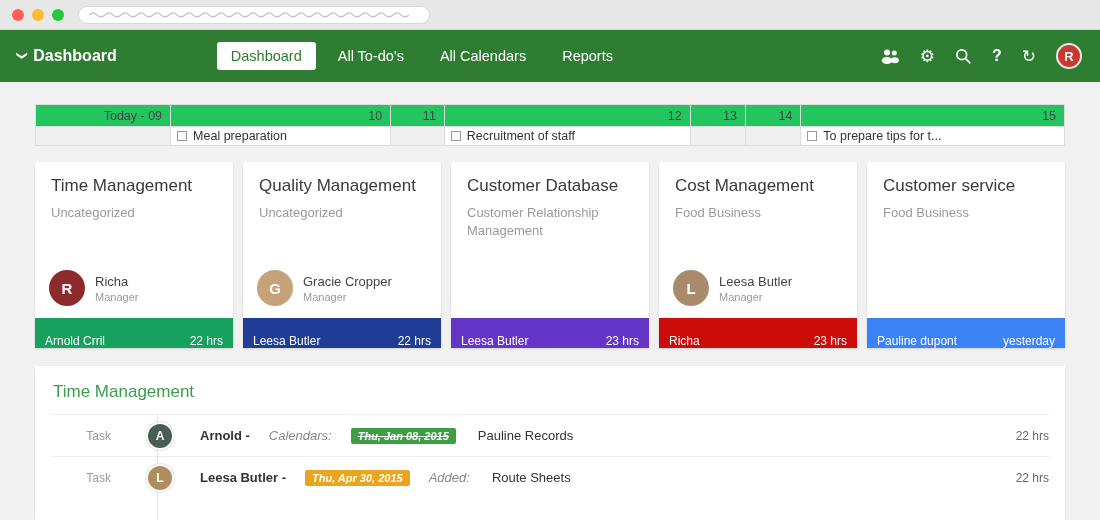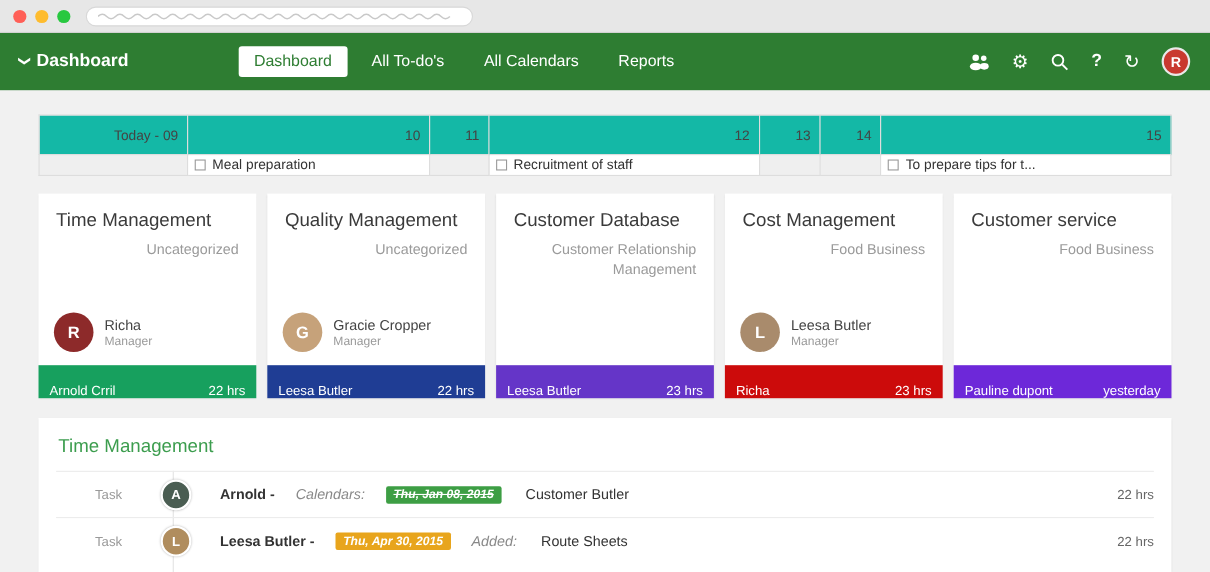--- a/index.html
+++ b/index.html
@@ -35,7 +35,7 @@
   
   table.cal { width:100%; border-collapse:collapse; background:#f1f1f1; }
   table.cal td { border:1px solid #ddd; font-size:12.5px; color:#444; }
-  tr.cal-head td { background:#14b8a6; height:36px; text-align:right; padding:0 8px; }
+  tr.cal-head td { background:#22c55e; height:22px; text-align:right; padding:0 8px; }
   tr.cal-body td { height:19px; background:#efefef; padding:0 6px; }
   tr.cal-body td.has-task { background:#fff; white-space:nowrap; overflow:hidden; }
   .cb { display:inline-block; width:10px; height:10px; border:1px solid #999; background:#fff;

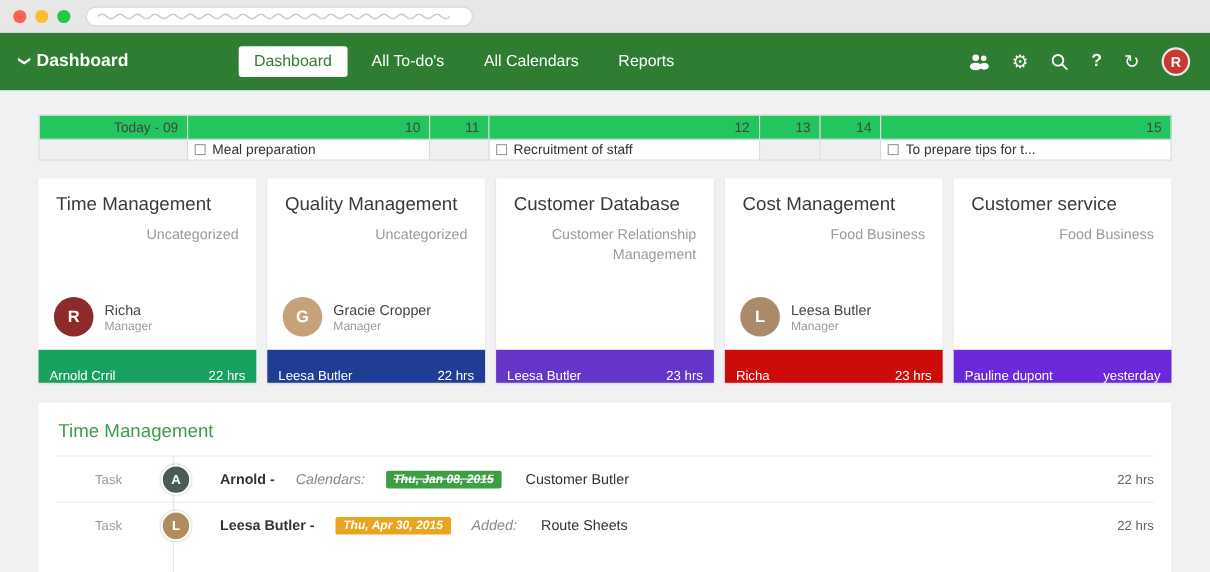--- a/index.html
+++ b/index.html
@@ -47,7 +47,7 @@
   .card { background:#fff; height:186px; box-shadow:0 1px 2px rgba(0,0,0,.12);
     display:flex; flex-direction:column; cursor:pointer; }
   .card-title { font-size:17px; color:#3a3a3a; padding:14px 16px 0 16px; }
-  .card-cat { font-size:13px; color:#9a9a9a; padding:8px 16px 0 16px; line-height:1.35;text-align:right; }
+  .card-cat { font-size:13px; color:#9a9a9a; padding:8px 16px 0 16px; line-height:1.35; }
   .mgr { margin-top:auto; display:flex; align-items:center; gap:10px; padding:0 14px 12px 14px; }
   .mgr-avatar { width:36px; height:36px; border-radius:50%; display:flex; align-items:center;
     justify-content:center; color:#fff; font-weight:bold; font-size:15px; flex:0 0 36px; }

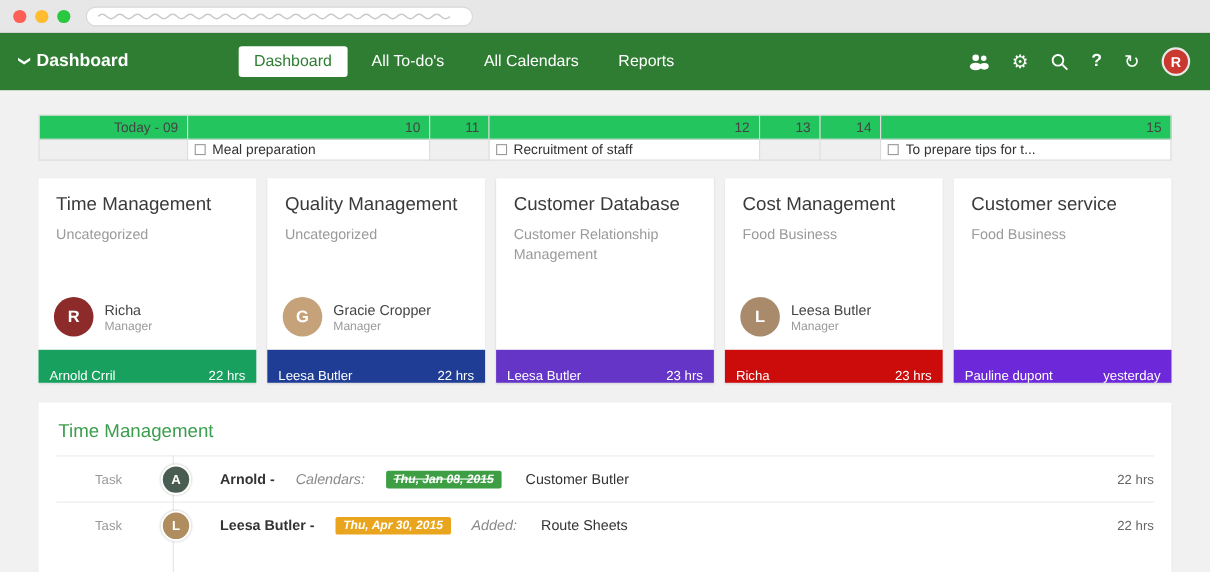--- a/index.html
+++ b/index.html
@@ -59,7 +59,7 @@
   .card-footer { height:30px; display:flex; align-items:flex-end; justify-content:space-between;
     padding:0 10px; color:#fff; font-size:12px;gap:41px; }
   .f-green{background:#17a05e} .f-navy{background:#1f3d94} .f-purple{background:#6535c8}
-  .f-red{background:#cc0b0b} .f-dark{background:#6d28d9}
+  .f-red{background:#cc0b0b} .f-dark{background:#3b82f6}
 
   
   .panel { background:#fff; margin-top:18px; flex:1; box-shadow:0 1px 2px rgba(0,0,0,.12);

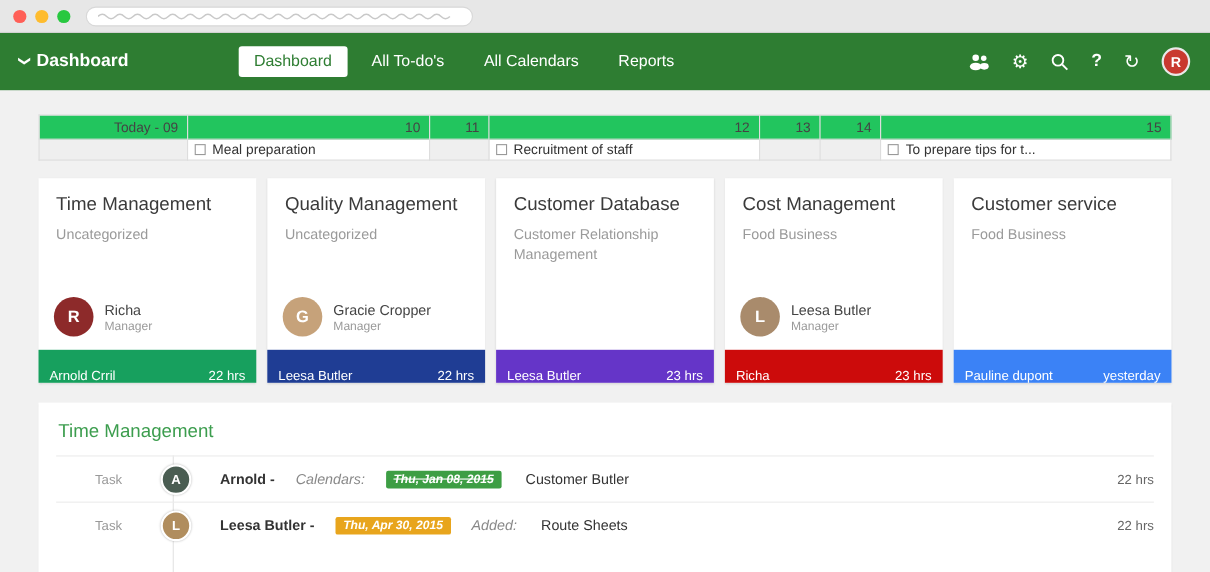--- a/index.html
+++ b/index.html
@@ -243,7 +243,7 @@
       <span class="t-name">Arnold -</span>
       <span class="t-status">Calendars:</span>
       <span class="t-badge green">Thu, Jan 08, 2015</span>
-      <span class="t-item">Customer Butler</span>
+      <span class="t-item">Pauline Records</span>
       <span class="t-hours">22 hrs</span>
     </div>
 

